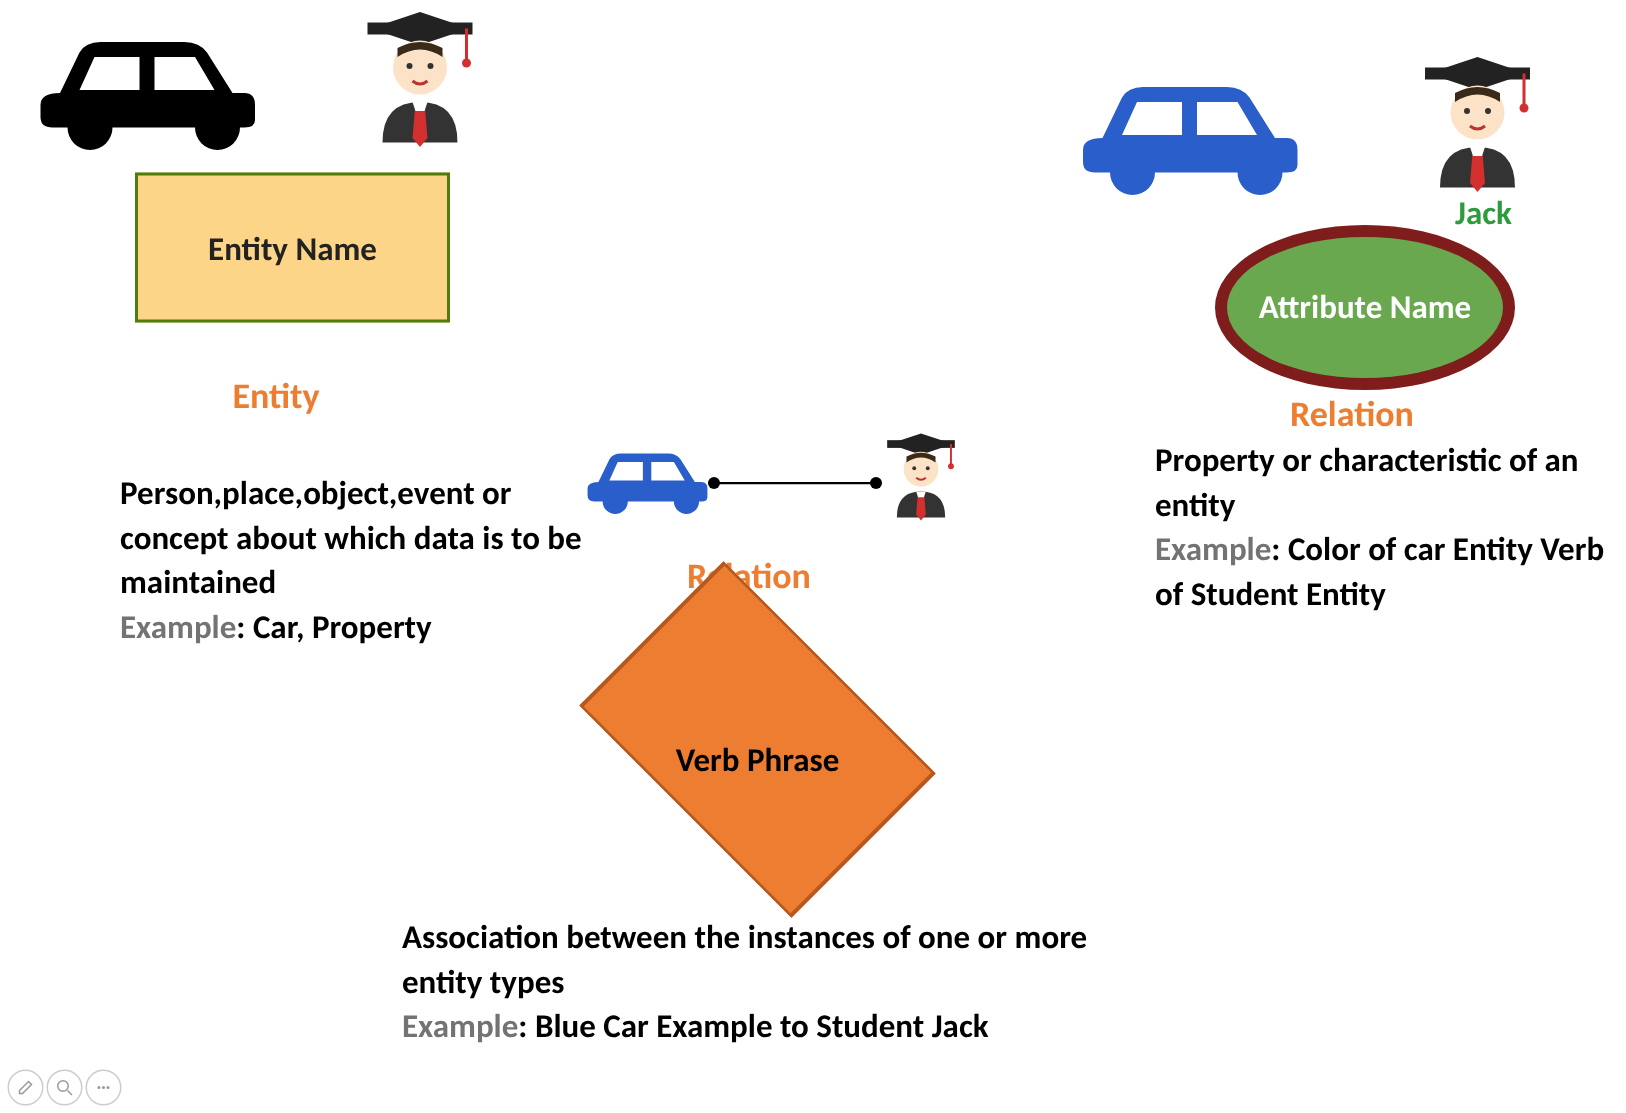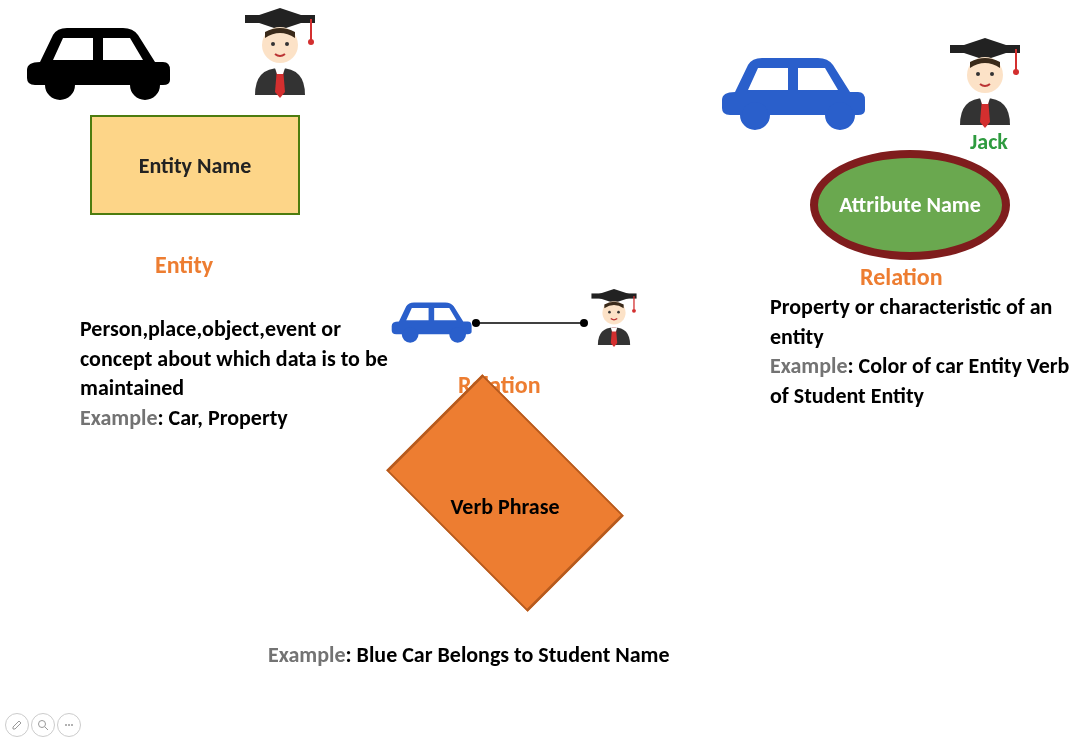--- a/index.html
+++ b/index.html
@@ -222,7 +222,7 @@
 </div>
 
 <div class="abs desc-text" style="left:268px; top:610px; width:500px;">
-  <br>
+  <span>Association between the instances of one or more entity types</span><br>
   <span class="example-label">Example</span><span>: Blue Car Belongs to Student Name</span>
 </div>
 

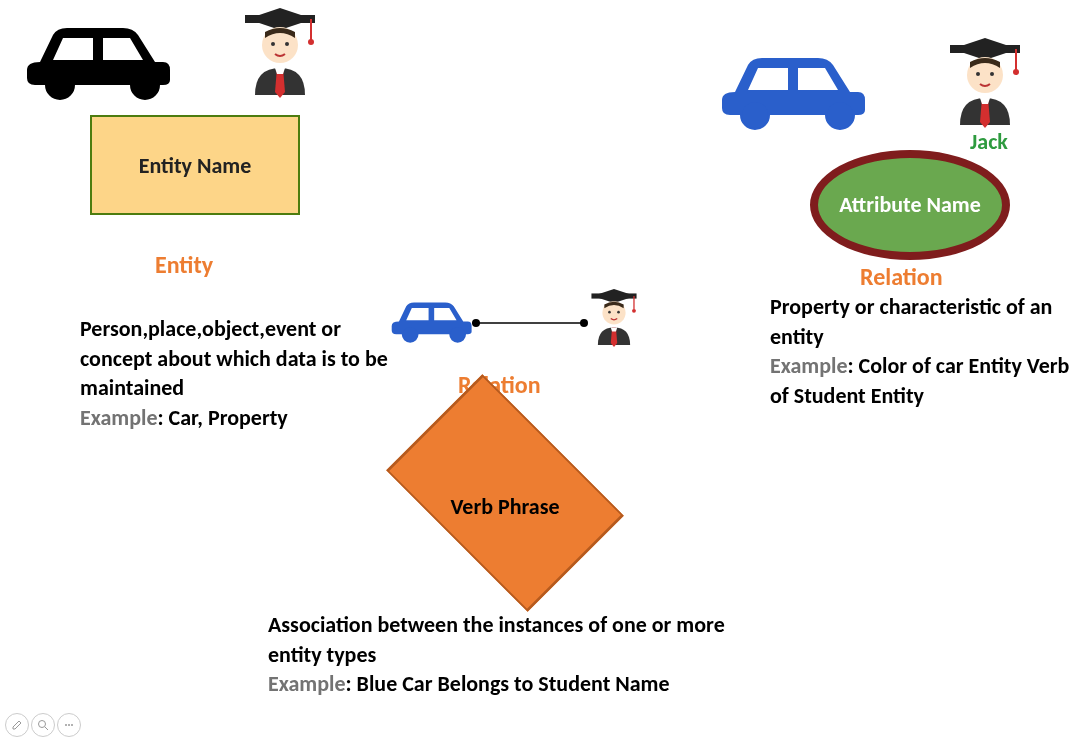--- a/index.html
+++ b/index.html
@@ -223,7 +223,7 @@
 
 <div class="abs desc-text" style="left:268px; top:610px; width:500px;">
   <span>Association between the instances of one or more entity types</span><br>
-  <span class="example-label">Example</span><span>: Blue Car Belongs to Student Name</span>
+  <span class="example-label">Example</span><span>: Blue Car Example to Student Jack</span>
 </div>
 
 <div class="toolbar">

